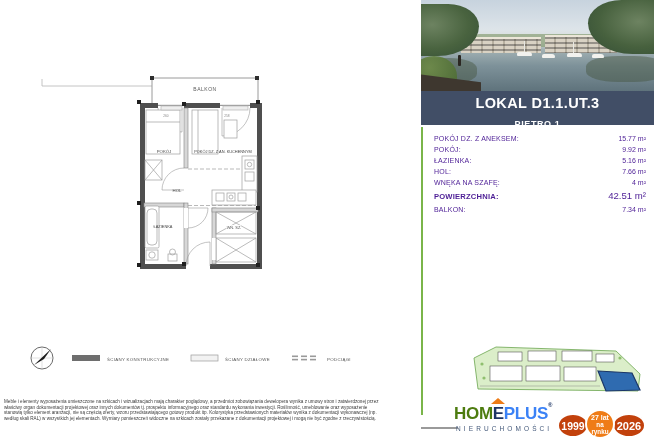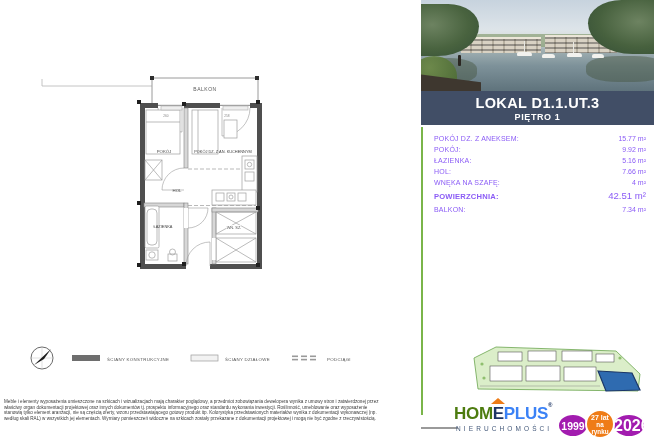--- a/index.html
+++ b/index.html
@@ -39,7 +39,7 @@
 
   .unit-header{position:absolute;left:0;top:91px;width:233px;height:34px;background:#414e66;color:#fff;text-align:center;}
   .unit-title{font-size:14.5px;font-weight:bold;letter-spacing:.4px;margin-top:4px;}
-  .unit-floor{font-size:9px;font-weight:bold;letter-spacing:.6px;margin-top:1px;}
+  .unit-floor{font-size:9px;font-weight:bold;letter-spacing:.6px;margin-top:8px;}
 
   .green-line{position:absolute;left:0;top:127px;width:2px;height:288px;background:#7ab54a;}
 

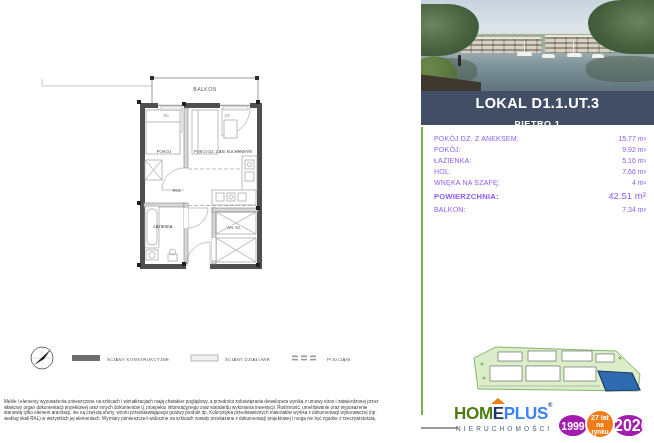--- a/index.html
+++ b/index.html
@@ -44,7 +44,7 @@
   .green-line{position:absolute;left:0;top:127px;width:2px;height:288px;background:#7ab54a;}
 
   .areas{position:absolute;left:13px;top:135px;width:212px;}
-  .area-row{display:flex;justify-content:space-between;align-items:baseline;margin-bottom:4px;color:#8b5cf6;}
+  .area-row{display:flex;justify-content:space-between;align-items:baseline;margin-bottom:4px;color:#4c1d95;}
   .area-row .lbl{font-size:7px;letter-spacing:.2px;}
   .area-row .val{font-size:7px;}
   .area-row.total .lbl{font-size:7.6px;font-weight:bold;}

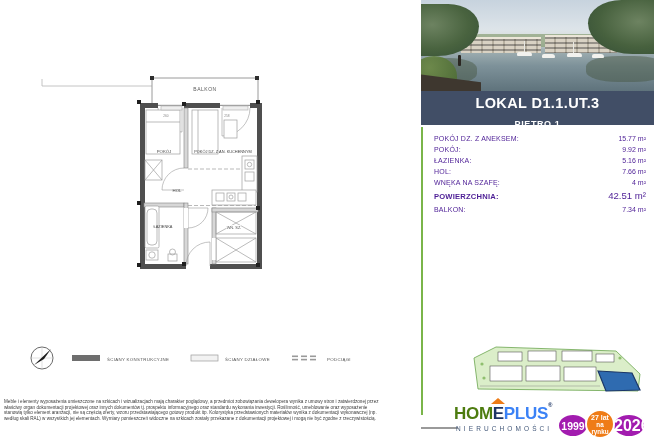--- a/index.html
+++ b/index.html
@@ -67,7 +67,7 @@
 
   .badge{position:absolute;color:#fff;text-align:center;border:2px solid #fff;border-radius:50%;
         display:flex;flex-direction:column;justify-content:center;}
-  .badge-navy{background:#a21caf;}
+  .badge-navy{background:#c2410c;}
   .badge-orange{background:#ef7c17;z-index:3;}
   .badge-1999{left:136px;top:413px;width:32px;height:25px;font-size:10.5px;font-weight:bold;z-index:1;}
   .badge-mid{left:164px;top:409px;width:30px;height:30px;}

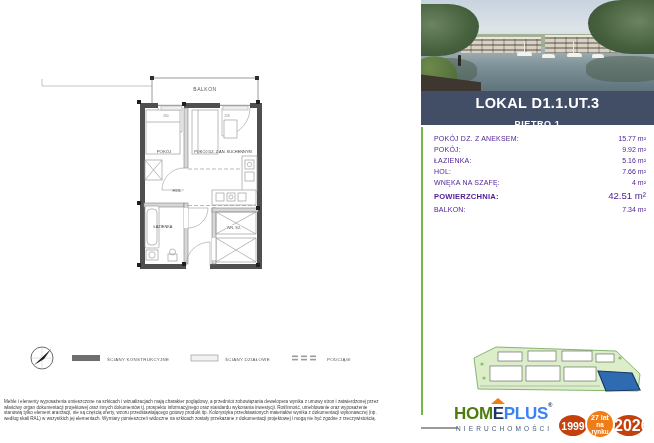--- a/index.html
+++ b/index.html
@@ -73,7 +73,7 @@
   .badge-mid{left:164px;top:409px;width:30px;height:30px;}
   .badge-mid .l1{font-size:7px;font-weight:bold;line-height:7px;}
   .badge-mid .l2{font-size:6.3px;font-weight:bold;line-height:7px;}
-  .badge-2026{left:191px;top:413px;width:34px;height:25px;font-size:16px;font-weight:bold;z-index:1;}
+  .badge-2026{left:191px;top:413px;width:34px;height:25px;font-size:11px;font-weight:bold;z-index:1;}
 </style>
 </head>
 <body>

